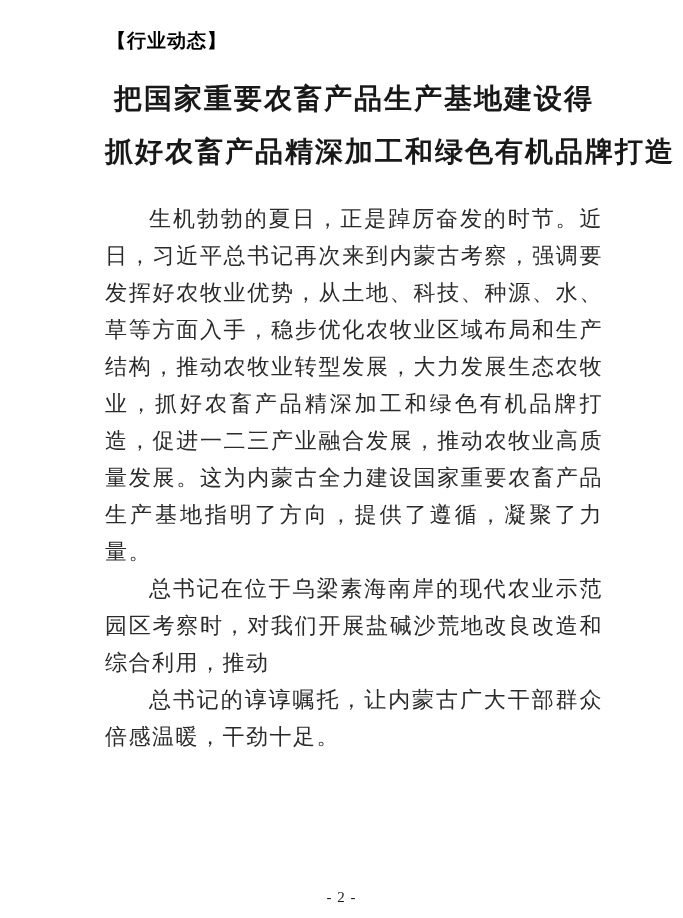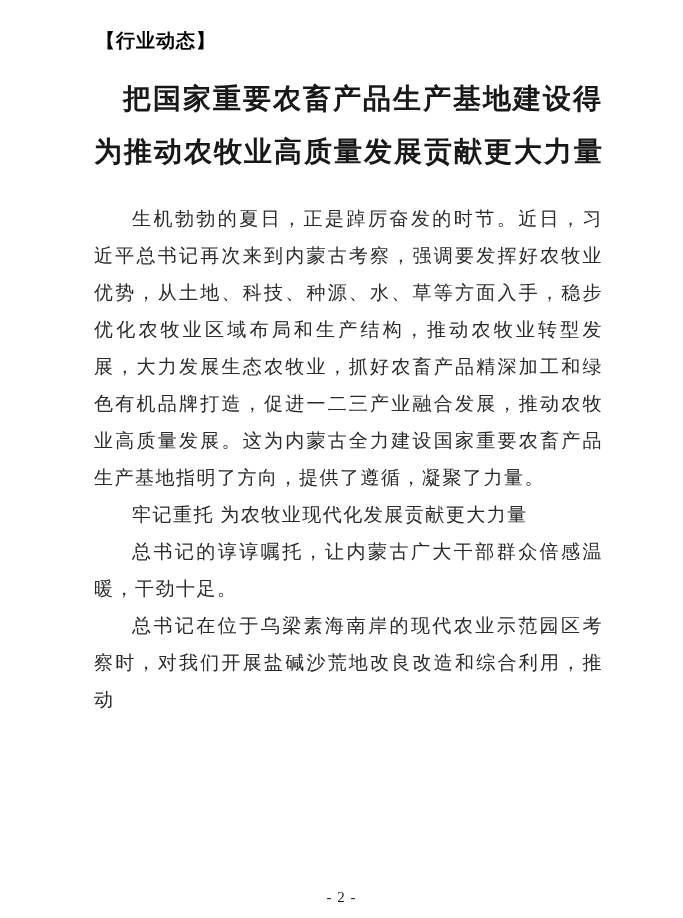--- a/index.html
+++ b/index.html
@@ -19,7 +19,7 @@
   }
   .content {
     position: absolute;
-    left: 94px;
+    left: 105px;
     right: 80px;
     top: 28px;
   }

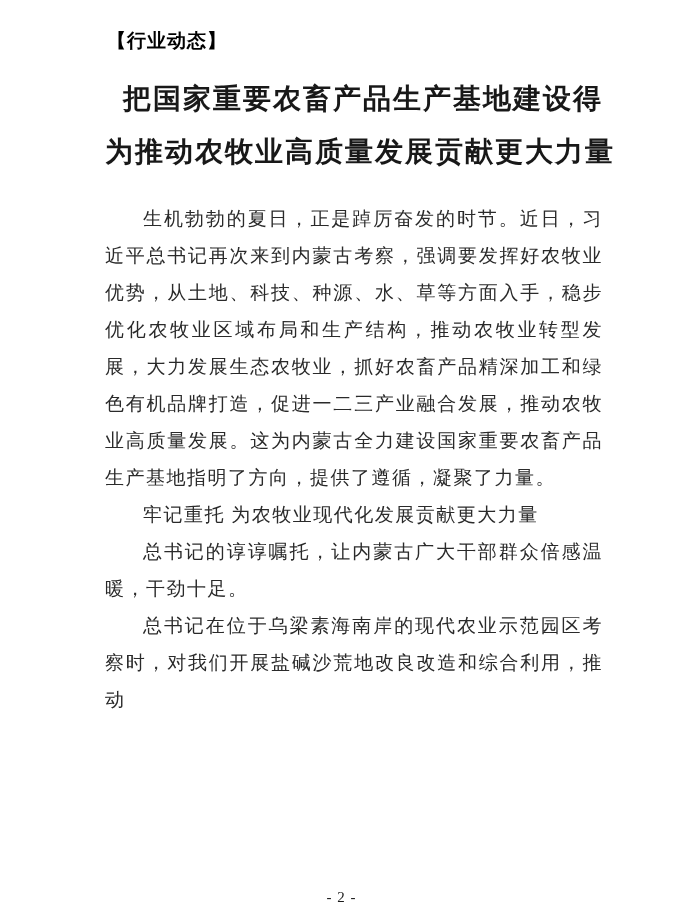--- a/index.html
+++ b/index.html
@@ -35,7 +35,7 @@
     margin: 0 0 22px 0;
   }
   .title .title-line {
-    text-align: right;
+    text-align: center;
     font-weight: 700;
     font-size: 28px;
     line-height: 53px;

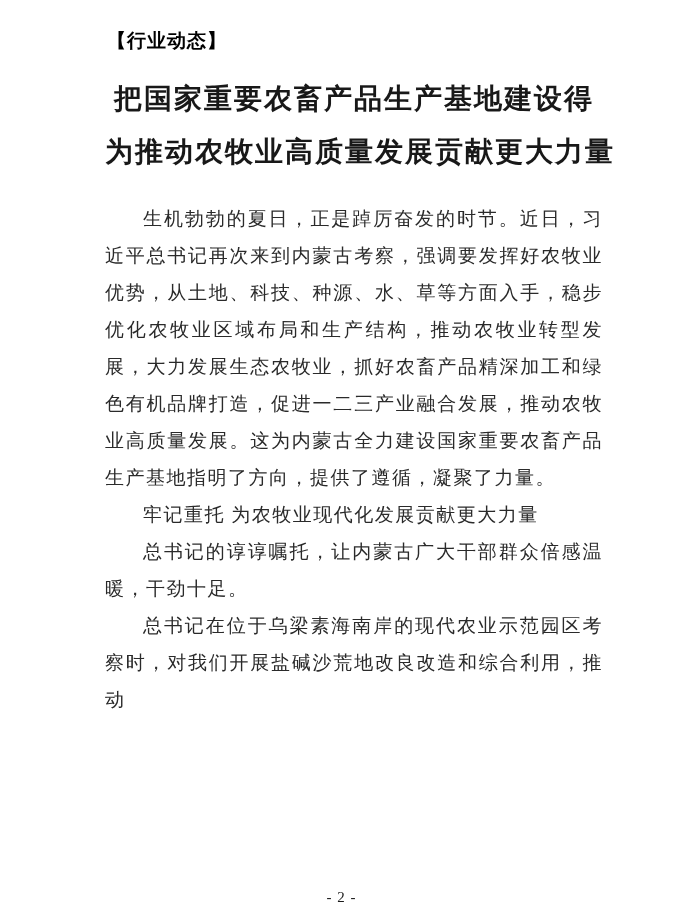--- a/index.html
+++ b/index.html
@@ -74,7 +74,7 @@
 
     <div class="title">
       <div class="title-line">把国家重要农畜产品生产基地建设得</div>
-      <div class="title-line">为推动农牧业高质量发展贡献更大力量</div>
+      <div class="title-line">抓好农畜产品精深加工和绿色有机品牌打造</div>
     </div>
 
     <div class="body-text">

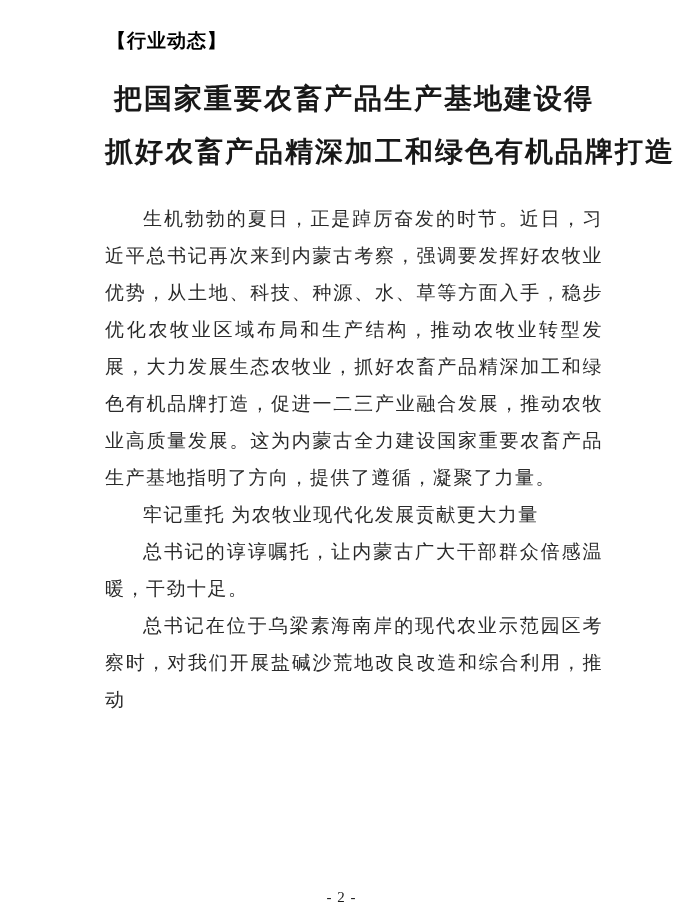--- a/index.html
+++ b/index.html
@@ -45,7 +45,7 @@
   }
   .body-text p {
     margin: 0;
-    font-size: 19px;
+    font-size: 22px;
     line-height: 37px;
     letter-spacing: 1.5px;
     text-align: justify;

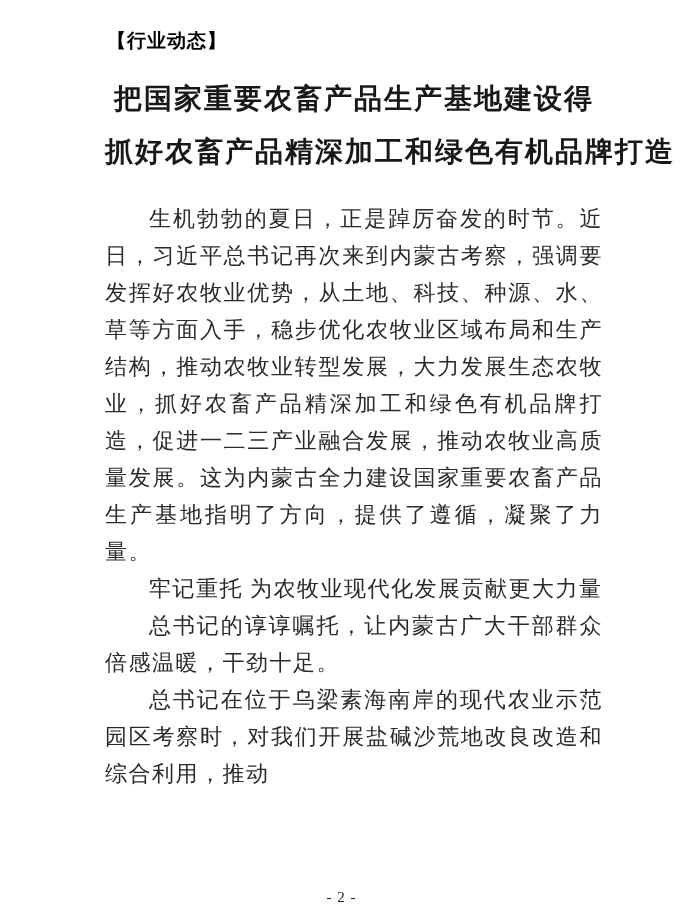--- a/index.html
+++ b/index.html
@@ -79,7 +79,6 @@
 
     <div class="body-text">
       <p>生机勃勃的夏日，正是踔厉奋发的时节。近日，习近平总书记再次来到内蒙古考察，强调要发挥好农牧业优势，从土地、科技、种源、水、草等方面入手，稳步优化农牧业区域布局和生产结构，推动农牧业转型发展，大力发展生态农牧业，抓好农畜产品精深加工和绿色有机品牌打造，促进一二三产业融合发展，推动农牧业高质量发展。这为内蒙古全力建设国家重要农畜产品生产基地指明了方向，提供了遵循，凝聚了力量。</p>
-      <p>牢记重托  为农牧业现代化发展贡献更大力量</p>
       <p>总书记的谆谆嘱托，让内蒙古广大干部群众倍感温暖，干劲十足。</p>
       <p>总书记在位于乌梁素海南岸的现代农业示范园区考察时，对我们开展盐碱沙荒地改良改造和综合利用，推动</p>
     </div>

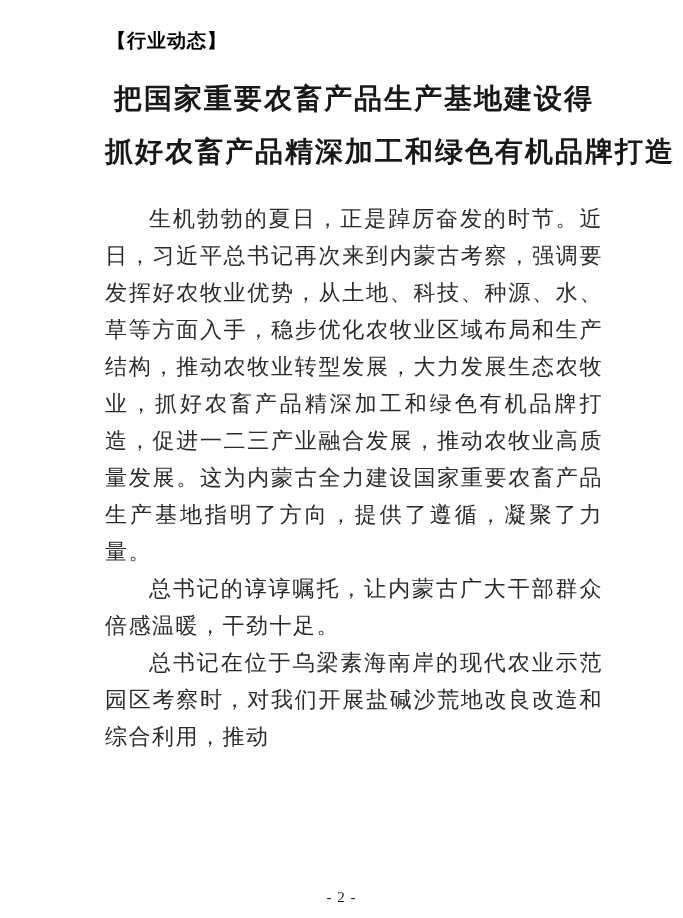--- a/index.html
+++ b/index.html
@@ -79,8 +79,8 @@
 
     <div class="body-text">
       <p>生机勃勃的夏日，正是踔厉奋发的时节。近日，习近平总书记再次来到内蒙古考察，强调要发挥好农牧业优势，从土地、科技、种源、水、草等方面入手，稳步优化农牧业区域布局和生产结构，推动农牧业转型发展，大力发展生态农牧业，抓好农畜产品精深加工和绿色有机品牌打造，促进一二三产业融合发展，推动农牧业高质量发展。这为内蒙古全力建设国家重要农畜产品生产基地指明了方向，提供了遵循，凝聚了力量。</p>
+      <p>总书记在位于乌梁素海南岸的现代农业示范园区考察时，对我们开展盐碱沙荒地改良改造和综合利用，推动</p>
       <p>总书记的谆谆嘱托，让内蒙古广大干部群众倍感温暖，干劲十足。</p>
-      <p>总书记在位于乌梁素海南岸的现代农业示范园区考察时，对我们开展盐碱沙荒地改良改造和综合利用，推动</p>
     </div>
 
   </div>

